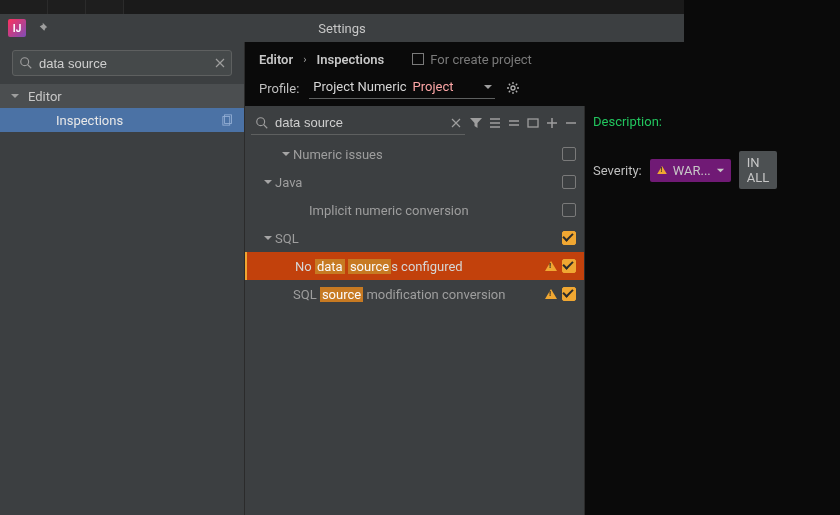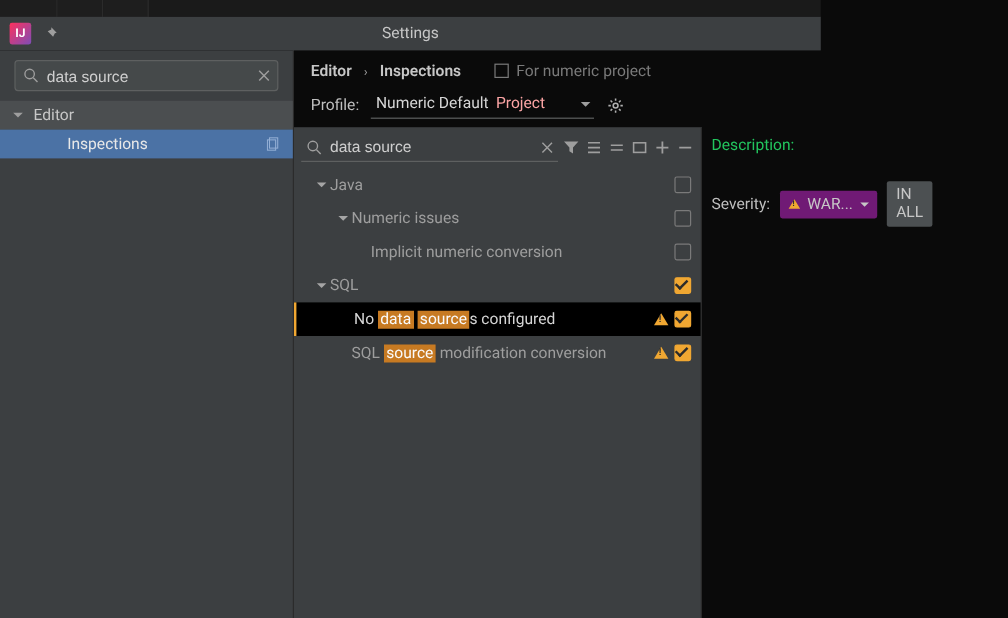--- a/index.html
+++ b/index.html
@@ -157,7 +157,7 @@
           <span style="font-weight:600">Inspections</span>
           <span class="for-proj">
             <span class="proj-box"></span>
-            <span>For numeric project</span>
+            <span>For create project</span>
           </span>
         </div>
 

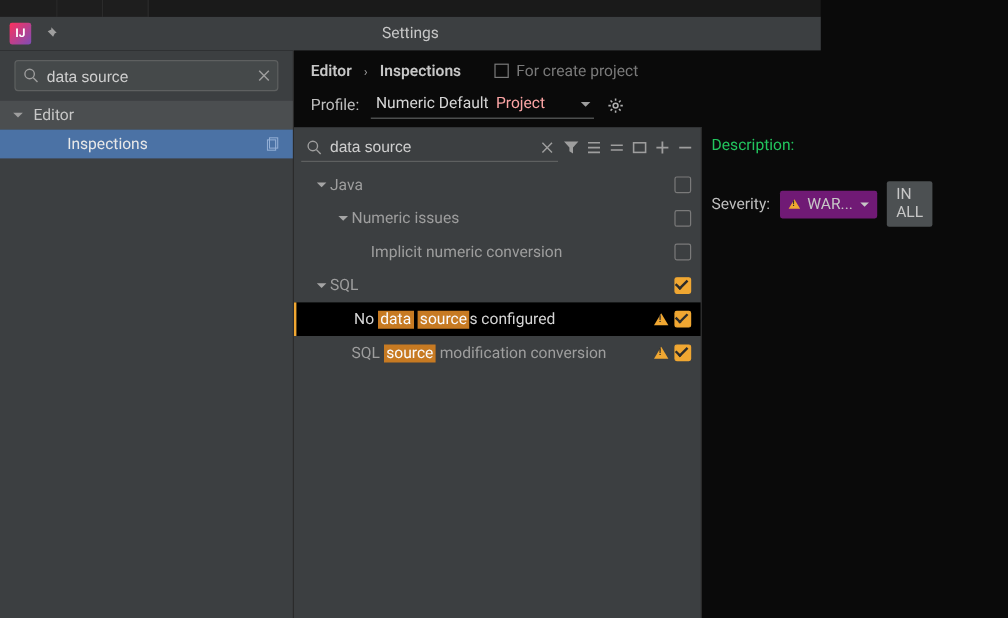--- a/index.html
+++ b/index.html
@@ -164,7 +164,7 @@
         <div class="profile-row">
           <span class="profile-label">Profile:</span>
           <div class="profile-field">
-            <span class="project-def">Numeric Default</span>
+            <span class="project-def">Project Numeric</span>
             <span class="project-grey">Project</span>
             <span class="dd-chev icn">
               <svg width="10" height="10" viewBox="0 0 10 10">

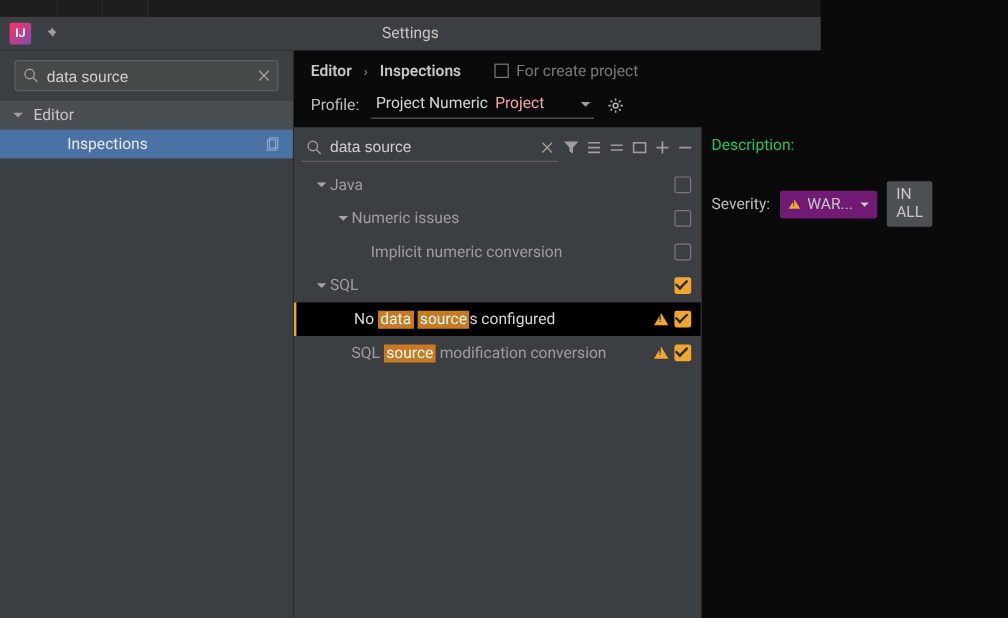--- a/index.html
+++ b/index.html
@@ -233,6 +233,18 @@
 
             <div class="tree-body">
 
+              <div class="tree-row indent-1">
+                <span class="row-chev">
+                    <svg width="10" height="10" viewBox="0 0 10 10">
+                      <path fill="currentColor" d="M1 3l4 4 4-4z"></path>
+                    </svg>
+                  </span>
+                <span class="lbl row-label">Numeric issues</span>
+                <span class="row-icons">
+                    <span class="chk"></span>
+                  </span>
+              </div>
+
               <div class="tree-row indent-0">
                 <span class="row-chev">
                     <svg width="10" height="10" viewBox="0 0 10 10">
@@ -240,18 +252,6 @@
                     </svg>
                   </span>
                 <span class="lbl row-label">Java</span>
-                <span class="row-icons">
-                    <span class="chk"></span>
-                  </span>
-              </div>
-
-              <div class="tree-row indent-1">
-                <span class="row-chev">
-                    <svg width="10" height="10" viewBox="0 0 10 10">
-                      <path fill="currentColor" d="M1 3l4 4 4-4z"></path>
-                    </svg>
-                  </span>
-                <span class="lbl row-label">Numeric issues</span>
                 <span class="row-icons">
                     <span class="chk"></span>
                   </span>

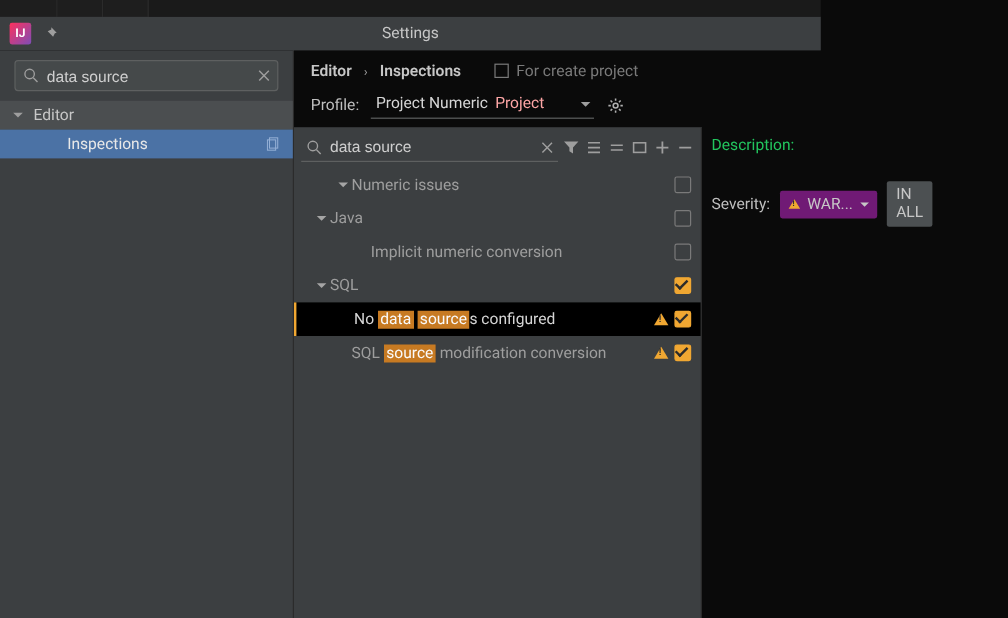--- a/index.html
+++ b/index.html
@@ -64,7 +64,7 @@
 
 .row-chev { width: 14px; display: inline-flex; justify-content: center; color: #a5a5a5; }
 .row-label { color: #9e9e9e; }
-.row-selected { background: #000000; border-left: 3px solid #f0a732; margin-left: -1px; }
+.row-selected { background: #c2410c; border-left: 3px solid #f0a732; margin-left: -1px; }
 .row-selected .row-label { color: #d6d6d6; }
 .row-icons { display: flex; align-items: center; gap: 5px; }
 

